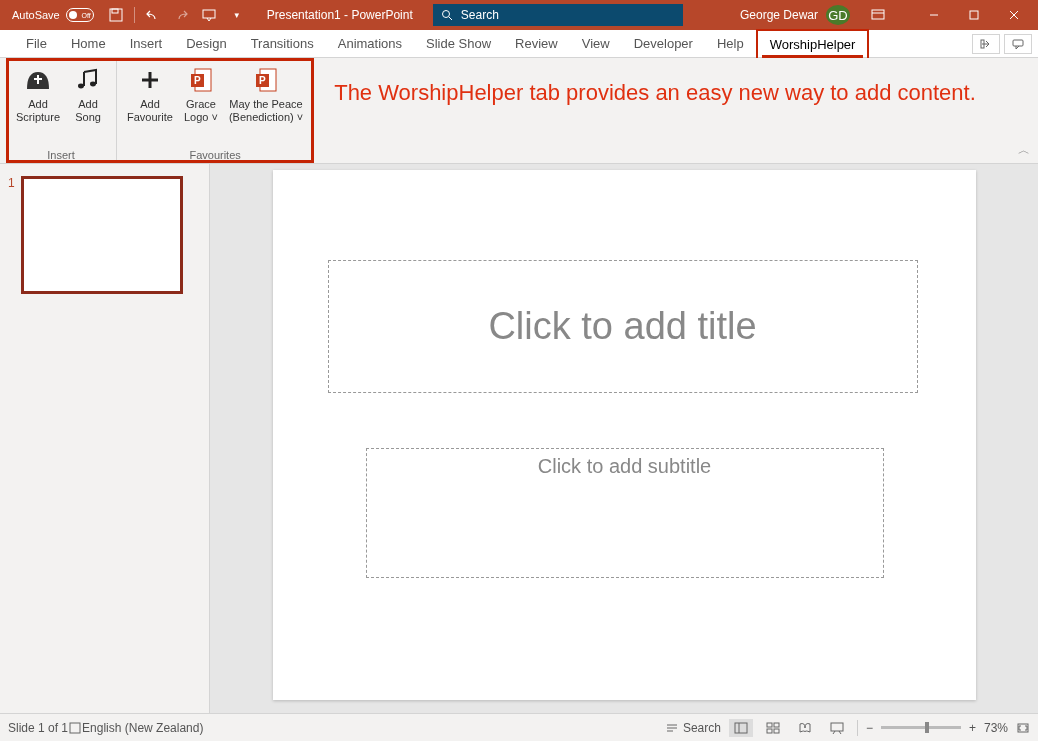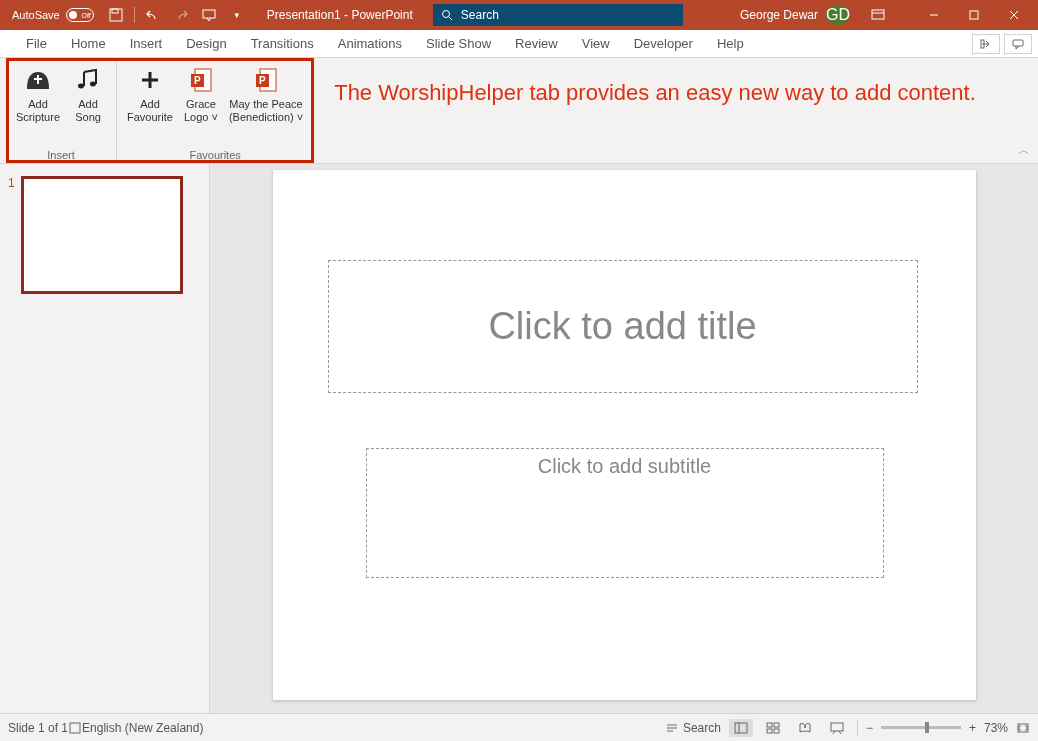--- a/index.html
+++ b/index.html
@@ -16,7 +16,7 @@
 .search-box input { background: transparent; border: none; color: #fff; outline: none; font-size: 12px; flex: 1; }
 .search-box input::placeholder { color: #fff; }
 .user-area { margin-left: auto; display: flex; align-items: center; gap: 8px; }
-.avatar { width: 24px; height: 20px; border-radius: 50%; background: #4a7a2a; color: #fff; font-size: 16px; display: flex; align-items: center; justify-content: center; }
+.avatar { width: 24px; height: 20px; border-radius: 50%; background: #4a7a2a; color: #fff; font-size: 13px; display: flex; align-items: center; justify-content: center; }
 .win-btn { width: 40px; height: 30px; display: flex; align-items: center; justify-content: center; color: #fff; }
 .win-controls { display: flex; margin-left: 8px; }
 .tabbar { height: 28px; background: #fff; border-bottom: 1px solid #d4d4d4; display: flex; align-items: center; padding-left: 14px; position: relative; }

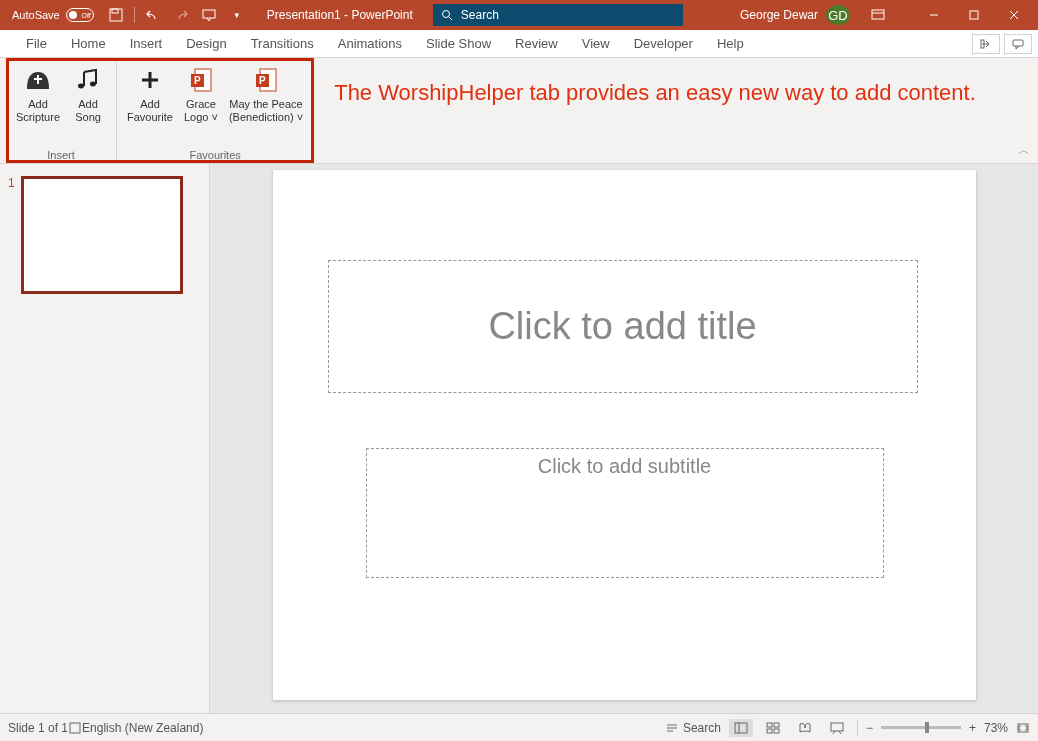--- a/index.html
+++ b/index.html
@@ -141,6 +141,7 @@
   <div class="tab">View</div>
   <div class="tab">Developer</div>
   <div class="tab">Help</div>
+  <div class="tab active highlighted">WorshipHelper</div>
   <div class="share-btns">
     <div class="share-btn">
         <svg width="12" height="12" viewBox="0 0 12 12">

